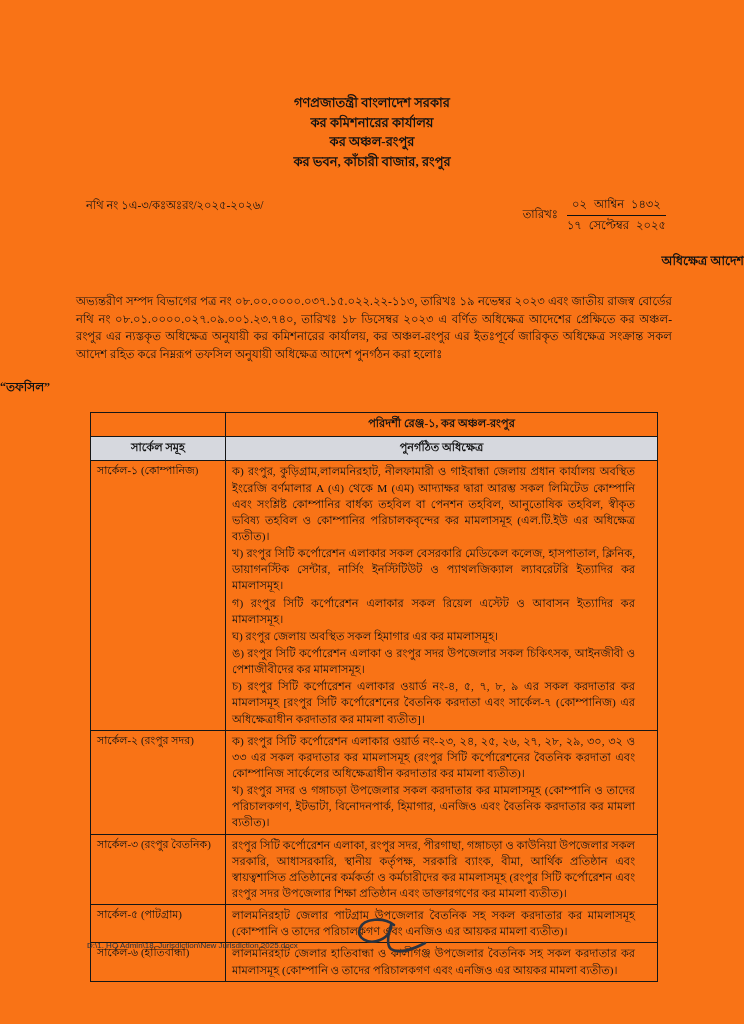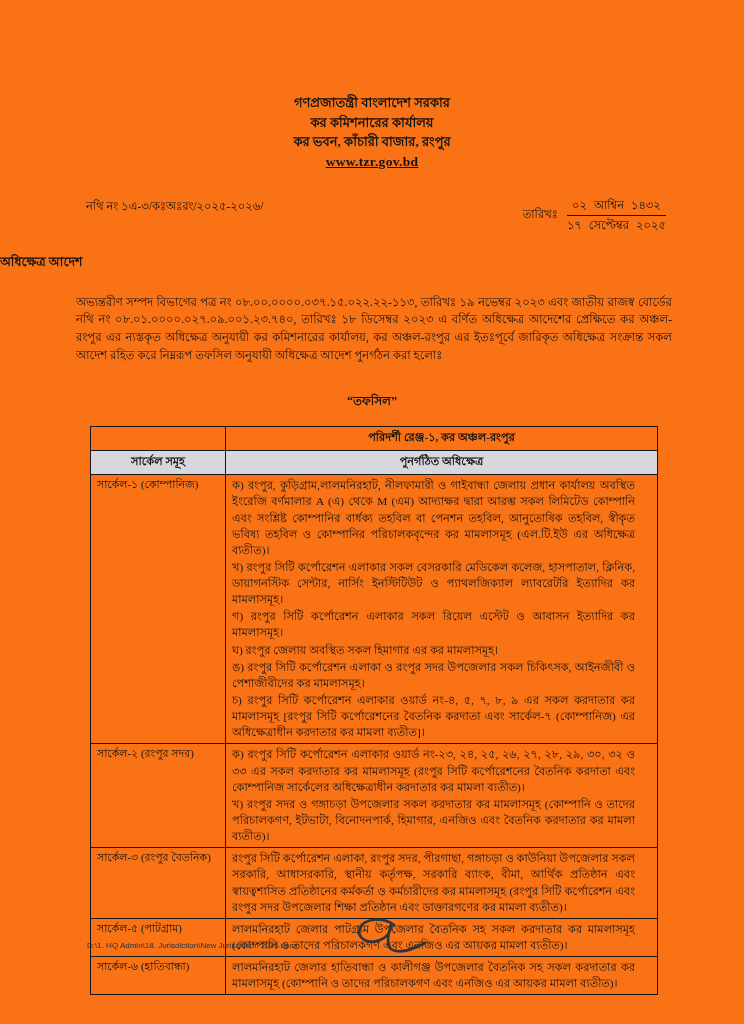--- a/index.html
+++ b/index.html
@@ -108,6 +108,7 @@
   <div class="doc-header">
     <div>গণপ্রজাতন্ত্রী বাংলাদেশ সরকার</div>
     <div>কর কমিশনারের কার্যালয়</div>
+    <div>কর অঞ্চল-রংপুর</div>
     <div>কর ভবন, কাঁচারী বাজার, রংপুর</div>
     <div class="site">www.tzr.gov.bd</div>
   </div>

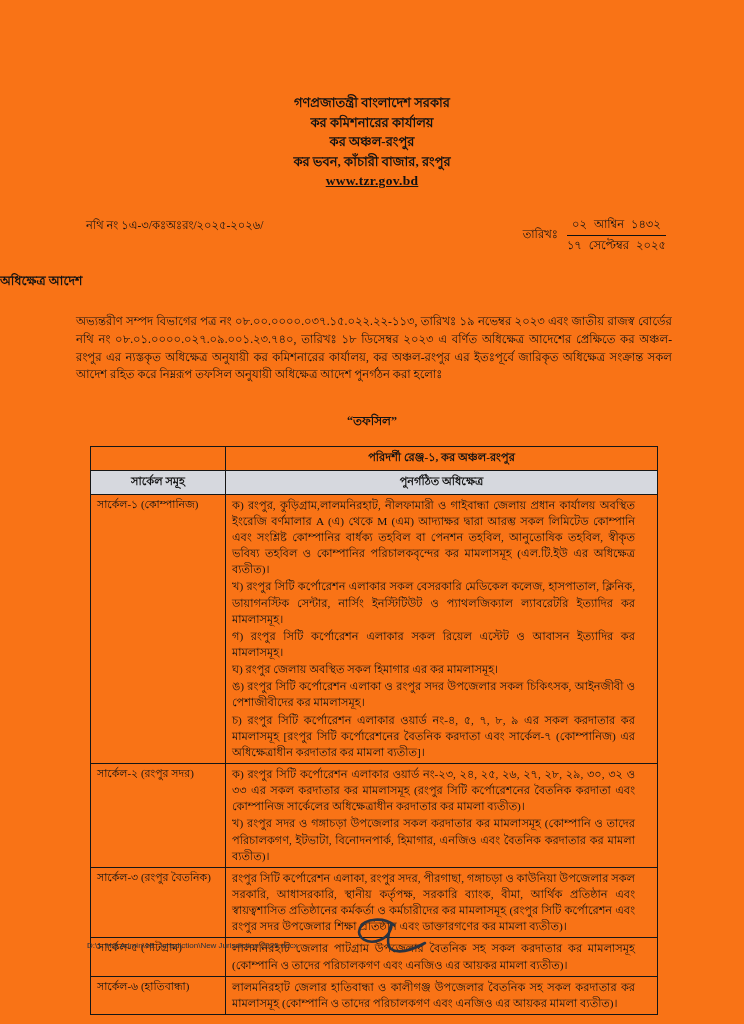--- a/index.html
+++ b/index.html
@@ -110,7 +110,6 @@
     <div>কর কমিশনারের কার্যালয়</div>
     <div>কর অঞ্চল-রংপুর</div>
     <div>কর ভবন, কাঁচারী বাজার, রংপুর</div>
-    <div class="site">www.tzr.gov.bd</div>
   </div>
 
   <div class="memo-row">

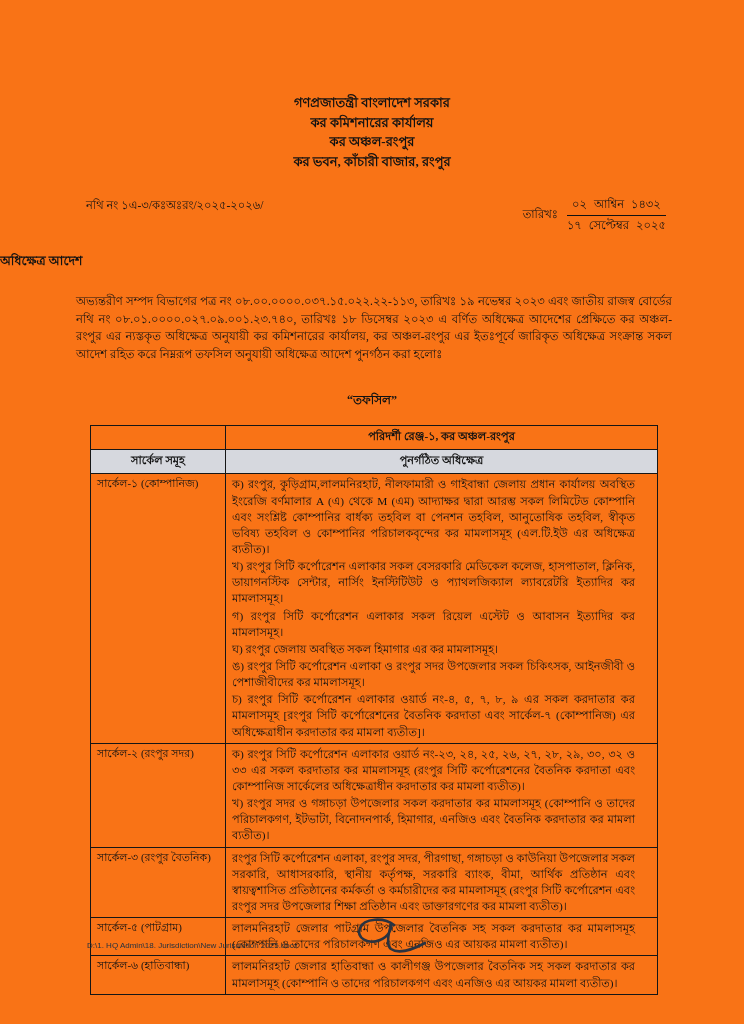--- a/index.html
+++ b/index.html
@@ -40,7 +40,7 @@
   
   .order-title {
     margin-top:19px;
-    text-align:left;
+    text-align:right;
     font-weight:bold;
     font-size:12.5px;
   }

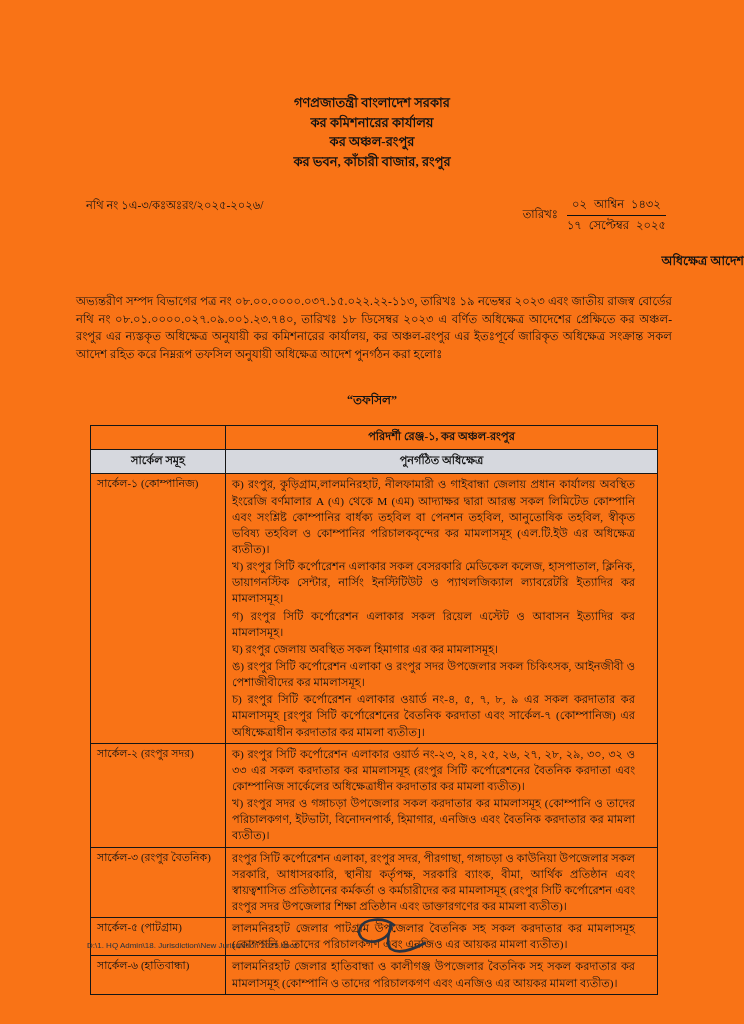--- a/index.html
+++ b/index.html
@@ -52,8 +52,8 @@
     text-align:justify;
   }
   .schedule-label {
-    margin-top:28px;
-    text-align:center;
+    margin-top:15px;
+    text-align:left;
     font-weight:bold;
     font-size:12px;
   }

